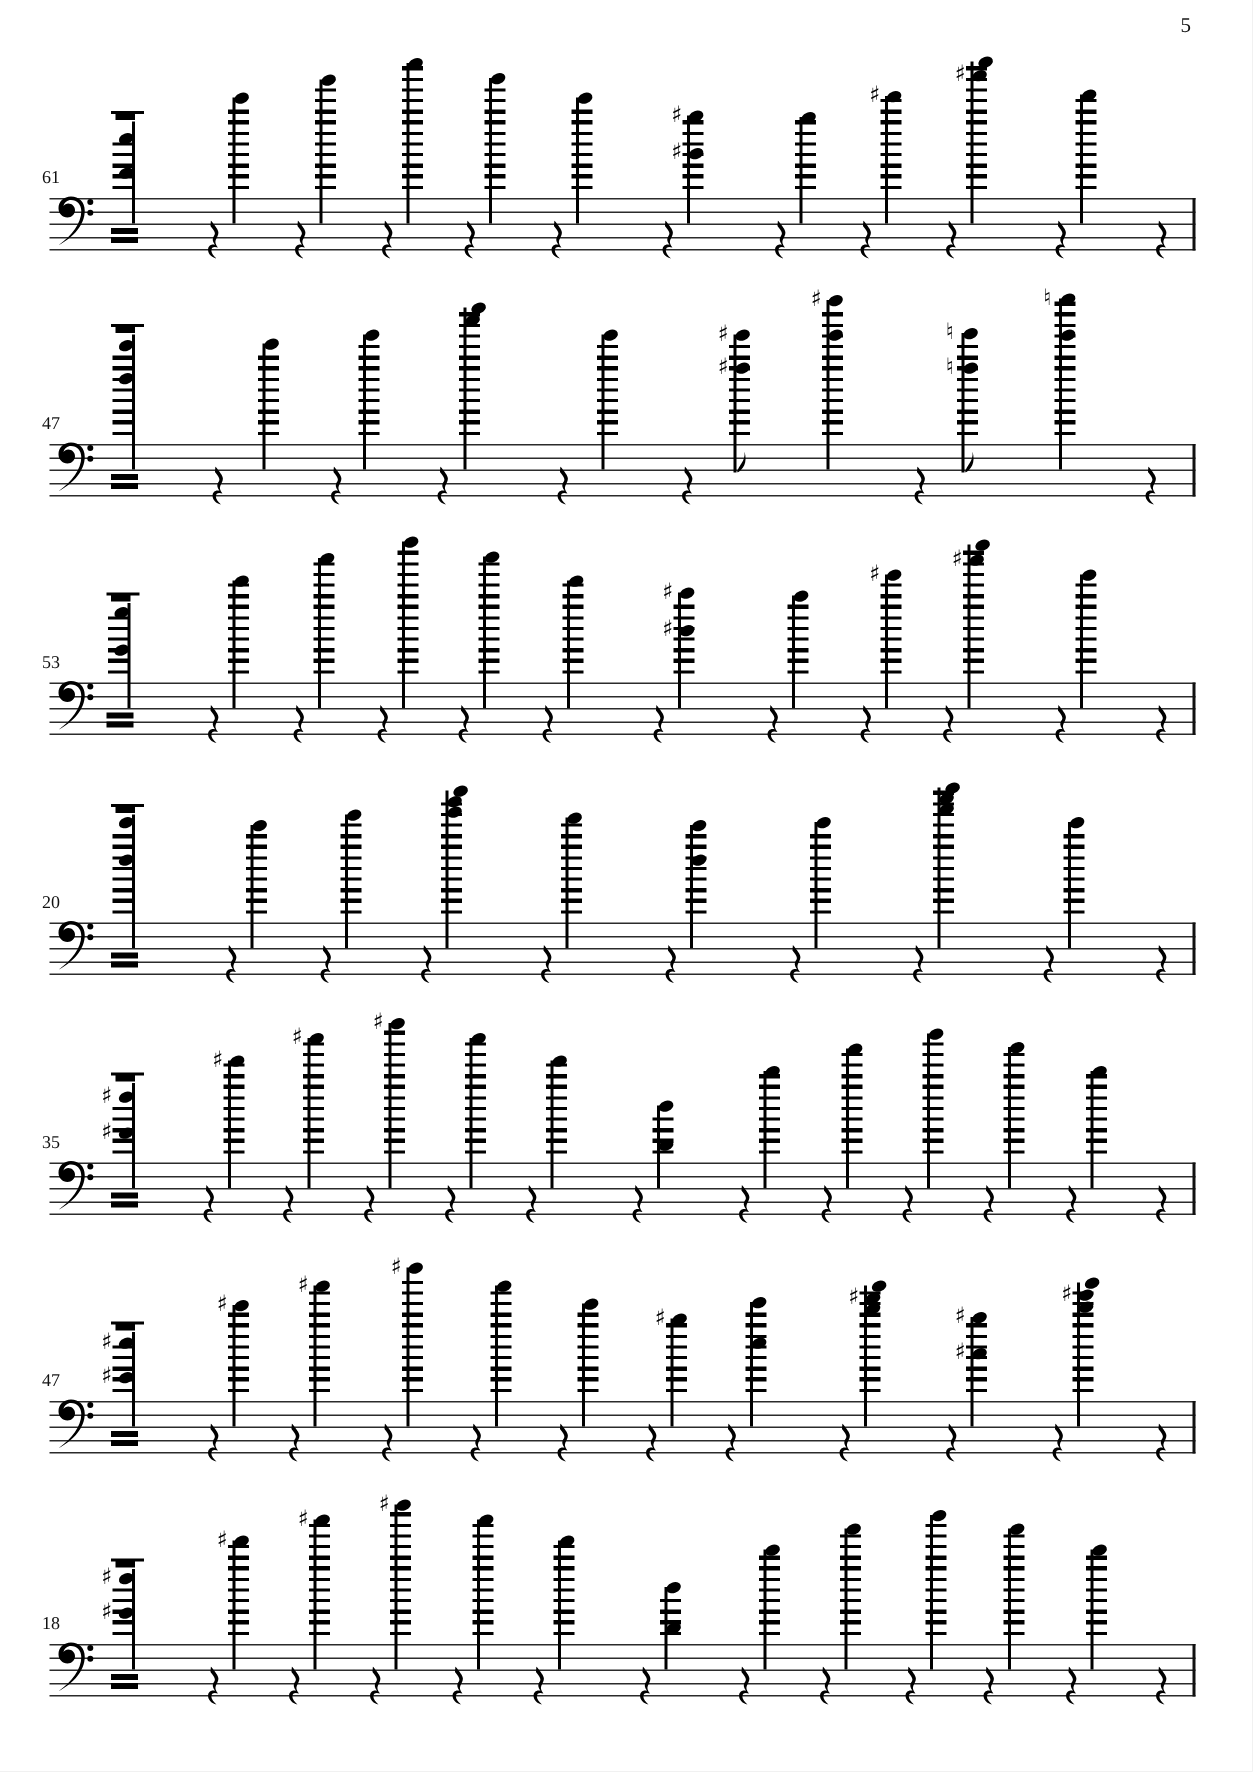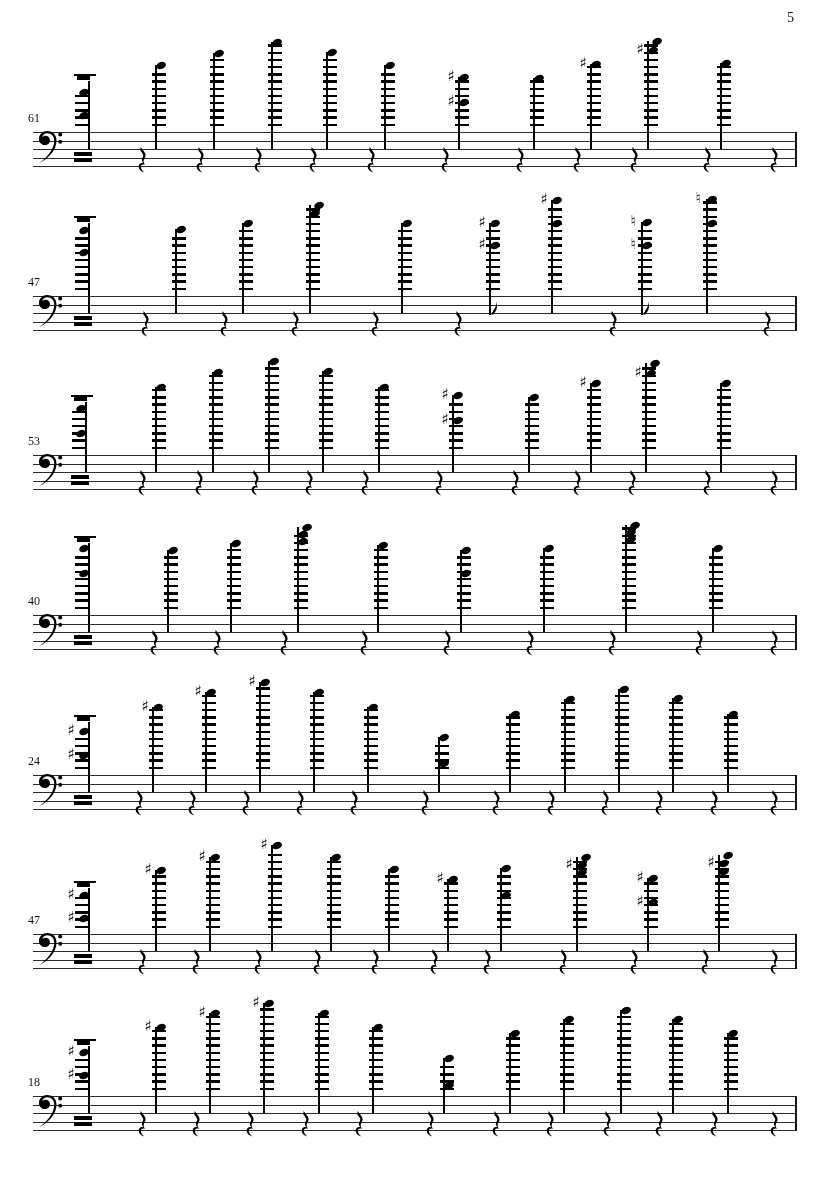--- a/index.html
+++ b/index.html
@@ -638,7 +638,7 @@
       <path fill="#000" d="M2.6,0 C5.3,3.4 7.6,6.1 7.6,8.2 C7.6,9.9 6.6,11.2 5.9,12.9 C5.3,14.4 5.6,15.9 7.3,18.0 C4.8,17.1 2.9,17.7 2.9,19.9 C2.9,21.6 4.1,23.4 6.3,25.4 C3.0,24.6 0.7,22.3 0.7,19.5 C0.7,16.9 2.9,15.4 5.3,16.2 C3.6,13.9 3.4,12.2 4.6,10.4 C5.6,8.9 5.9,7.9 2.3,3.6 Z"></path>
     </svg>
     <div style="position: absolute; left: 0px; top: 0px;">
-      <div class="measure-num" style="left: 14px; top: 594px;">40</div>
+      <div class="measure-num" style="left: 14px; top: 594px;">20</div>
       <div class="staffline" style="left: 33px; width: 764px; top: 615px;"></div>
       <div class="staffline" style="left: 33px; width: 764px; top: 623.5px;"></div>
       <div class="staffline" style="left: 33px; width: 764px; top: 632px;"></div>

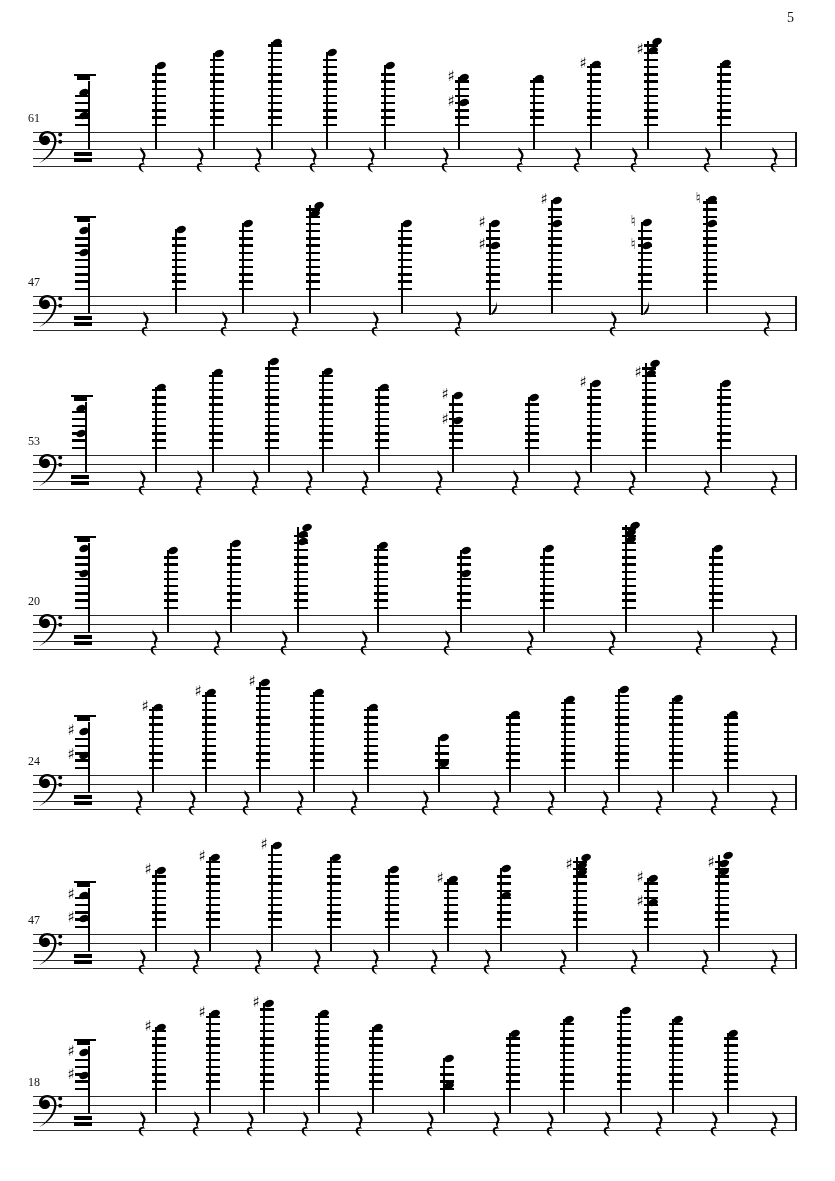--- a/index.html
+++ b/index.html
@@ -806,7 +806,7 @@
       <path fill="#000" d="M2.6,0 C5.3,3.4 7.6,6.1 7.6,8.2 C7.6,9.9 6.6,11.2 5.9,12.9 C5.3,14.4 5.6,15.9 7.3,18.0 C4.8,17.1 2.9,17.7 2.9,19.9 C2.9,21.6 4.1,23.4 6.3,25.4 C3.0,24.6 0.7,22.3 0.7,19.5 C0.7,16.9 2.9,15.4 5.3,16.2 C3.6,13.9 3.4,12.2 4.6,10.4 C5.6,8.9 5.9,7.9 2.3,3.6 Z"></path>
     </svg>
     <div style="position: absolute; left: 0px; top: 0px;">
-      <div class="measure-num" style="left: 14px; top: 754px;">24</div>
+      <div class="measure-num" style="left: 14px; top: 754px;">35</div>
       <div class="staffline" style="left: 33px; width: 764px; top: 775px;"></div>
       <div class="staffline" style="left: 33px; width: 764px; top: 783.5px;"></div>
       <div class="staffline" style="left: 33px; width: 764px; top: 792px;"></div>

